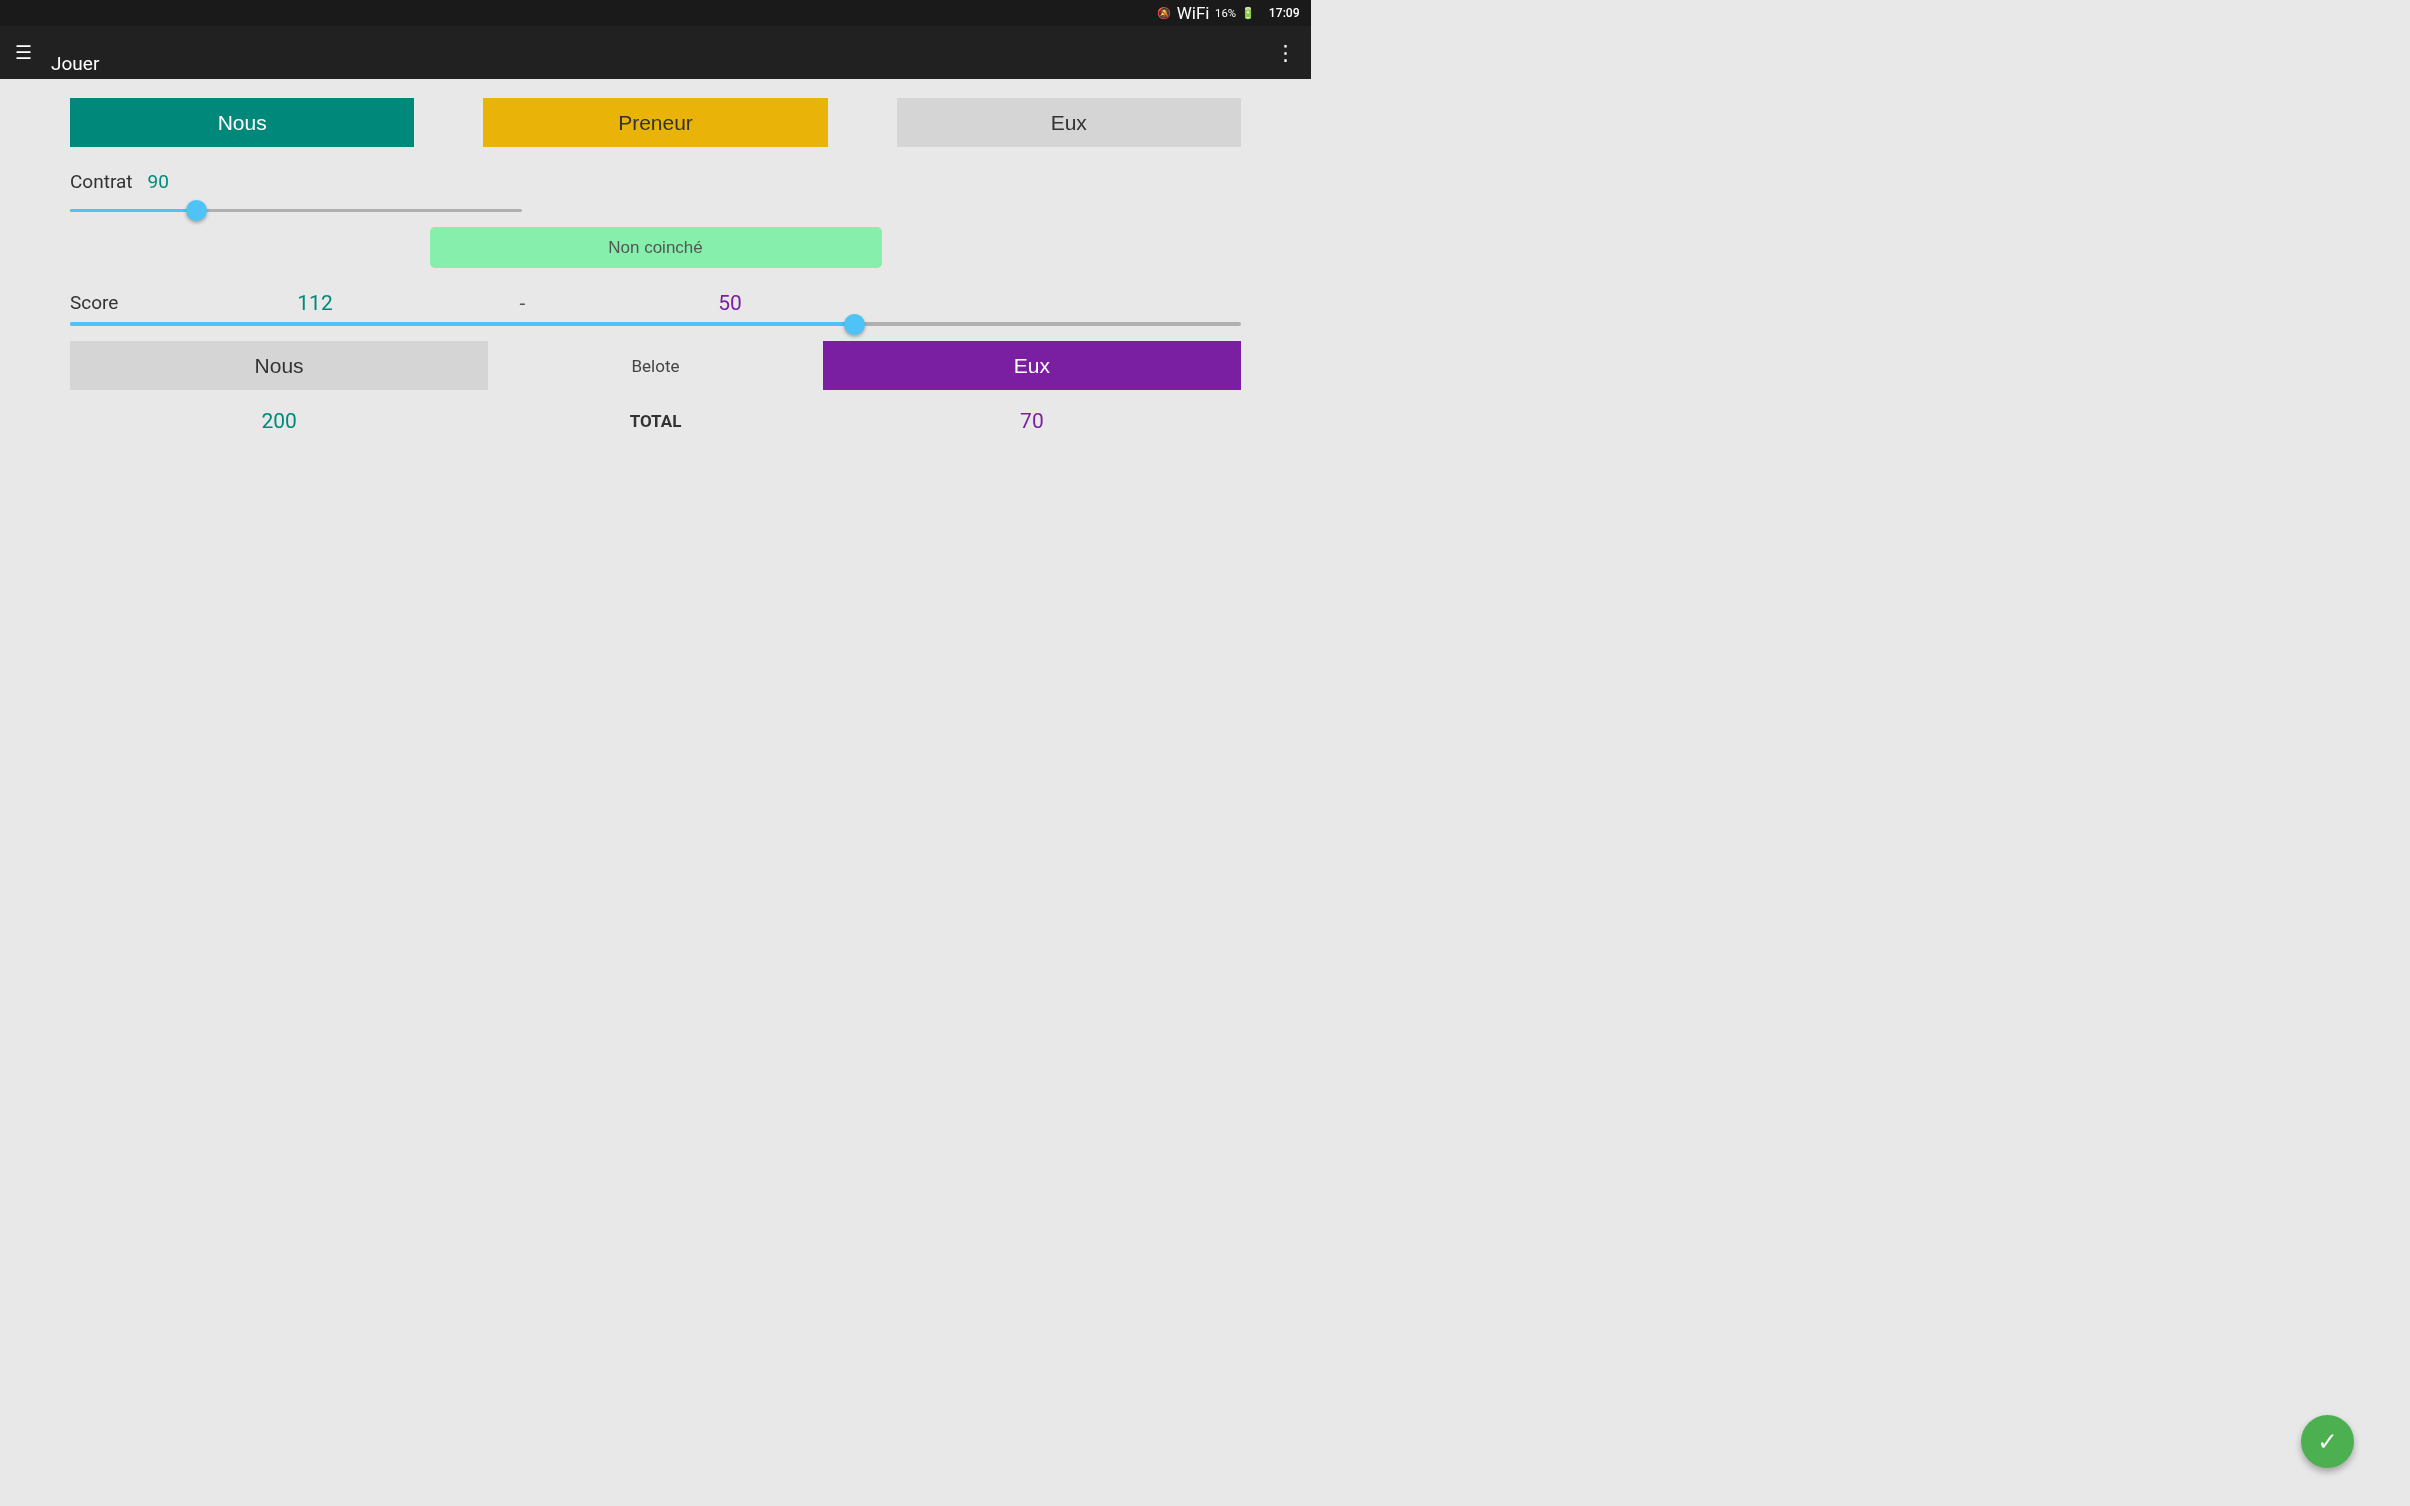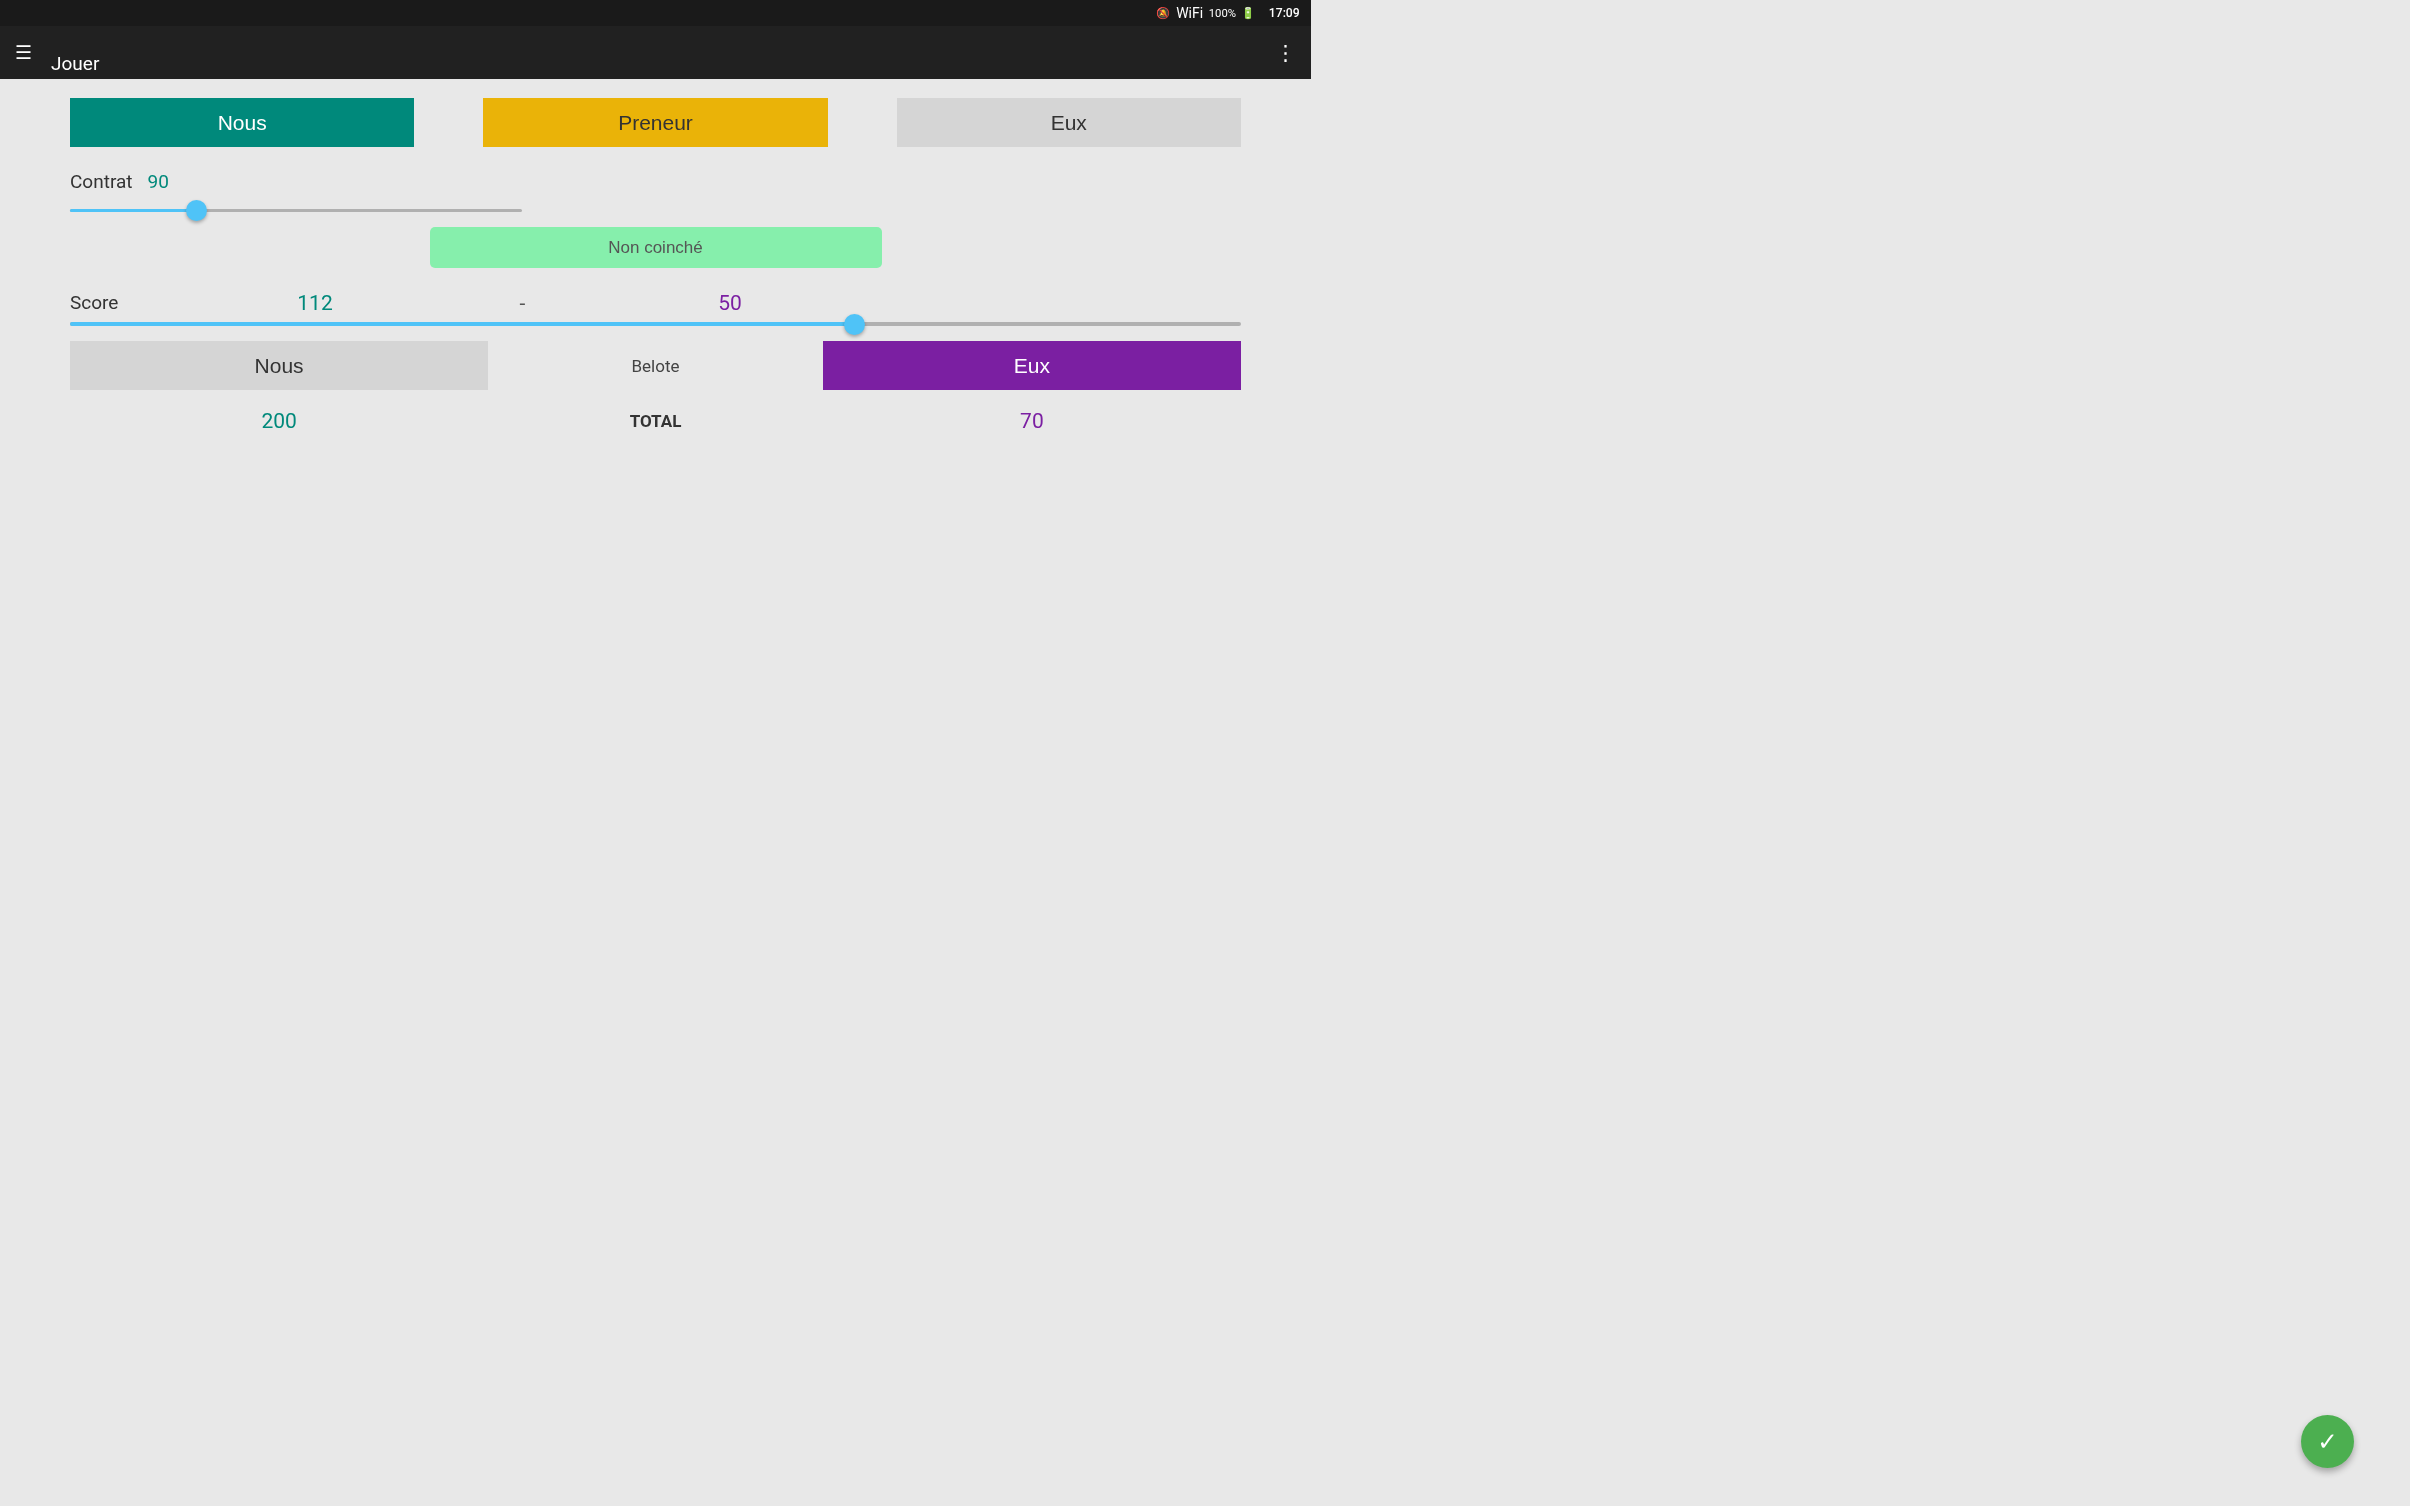--- a/index.html
+++ b/index.html
@@ -358,7 +358,7 @@
 <div class="status-bar">
   <div class="status-bar-icons">
     <span style="color:white;font-size:11.3px;">🔕</span>
-    <span style="color:white;font-size:14px;">WiFi</span>
+    <span style="color:white;font-size:17px;">WiFi</span>
     <span style="color:white;font-size:11.3px;">100%</span>
     <span style="color:white;font-size:11.3px;">🔋</span>
   </div>

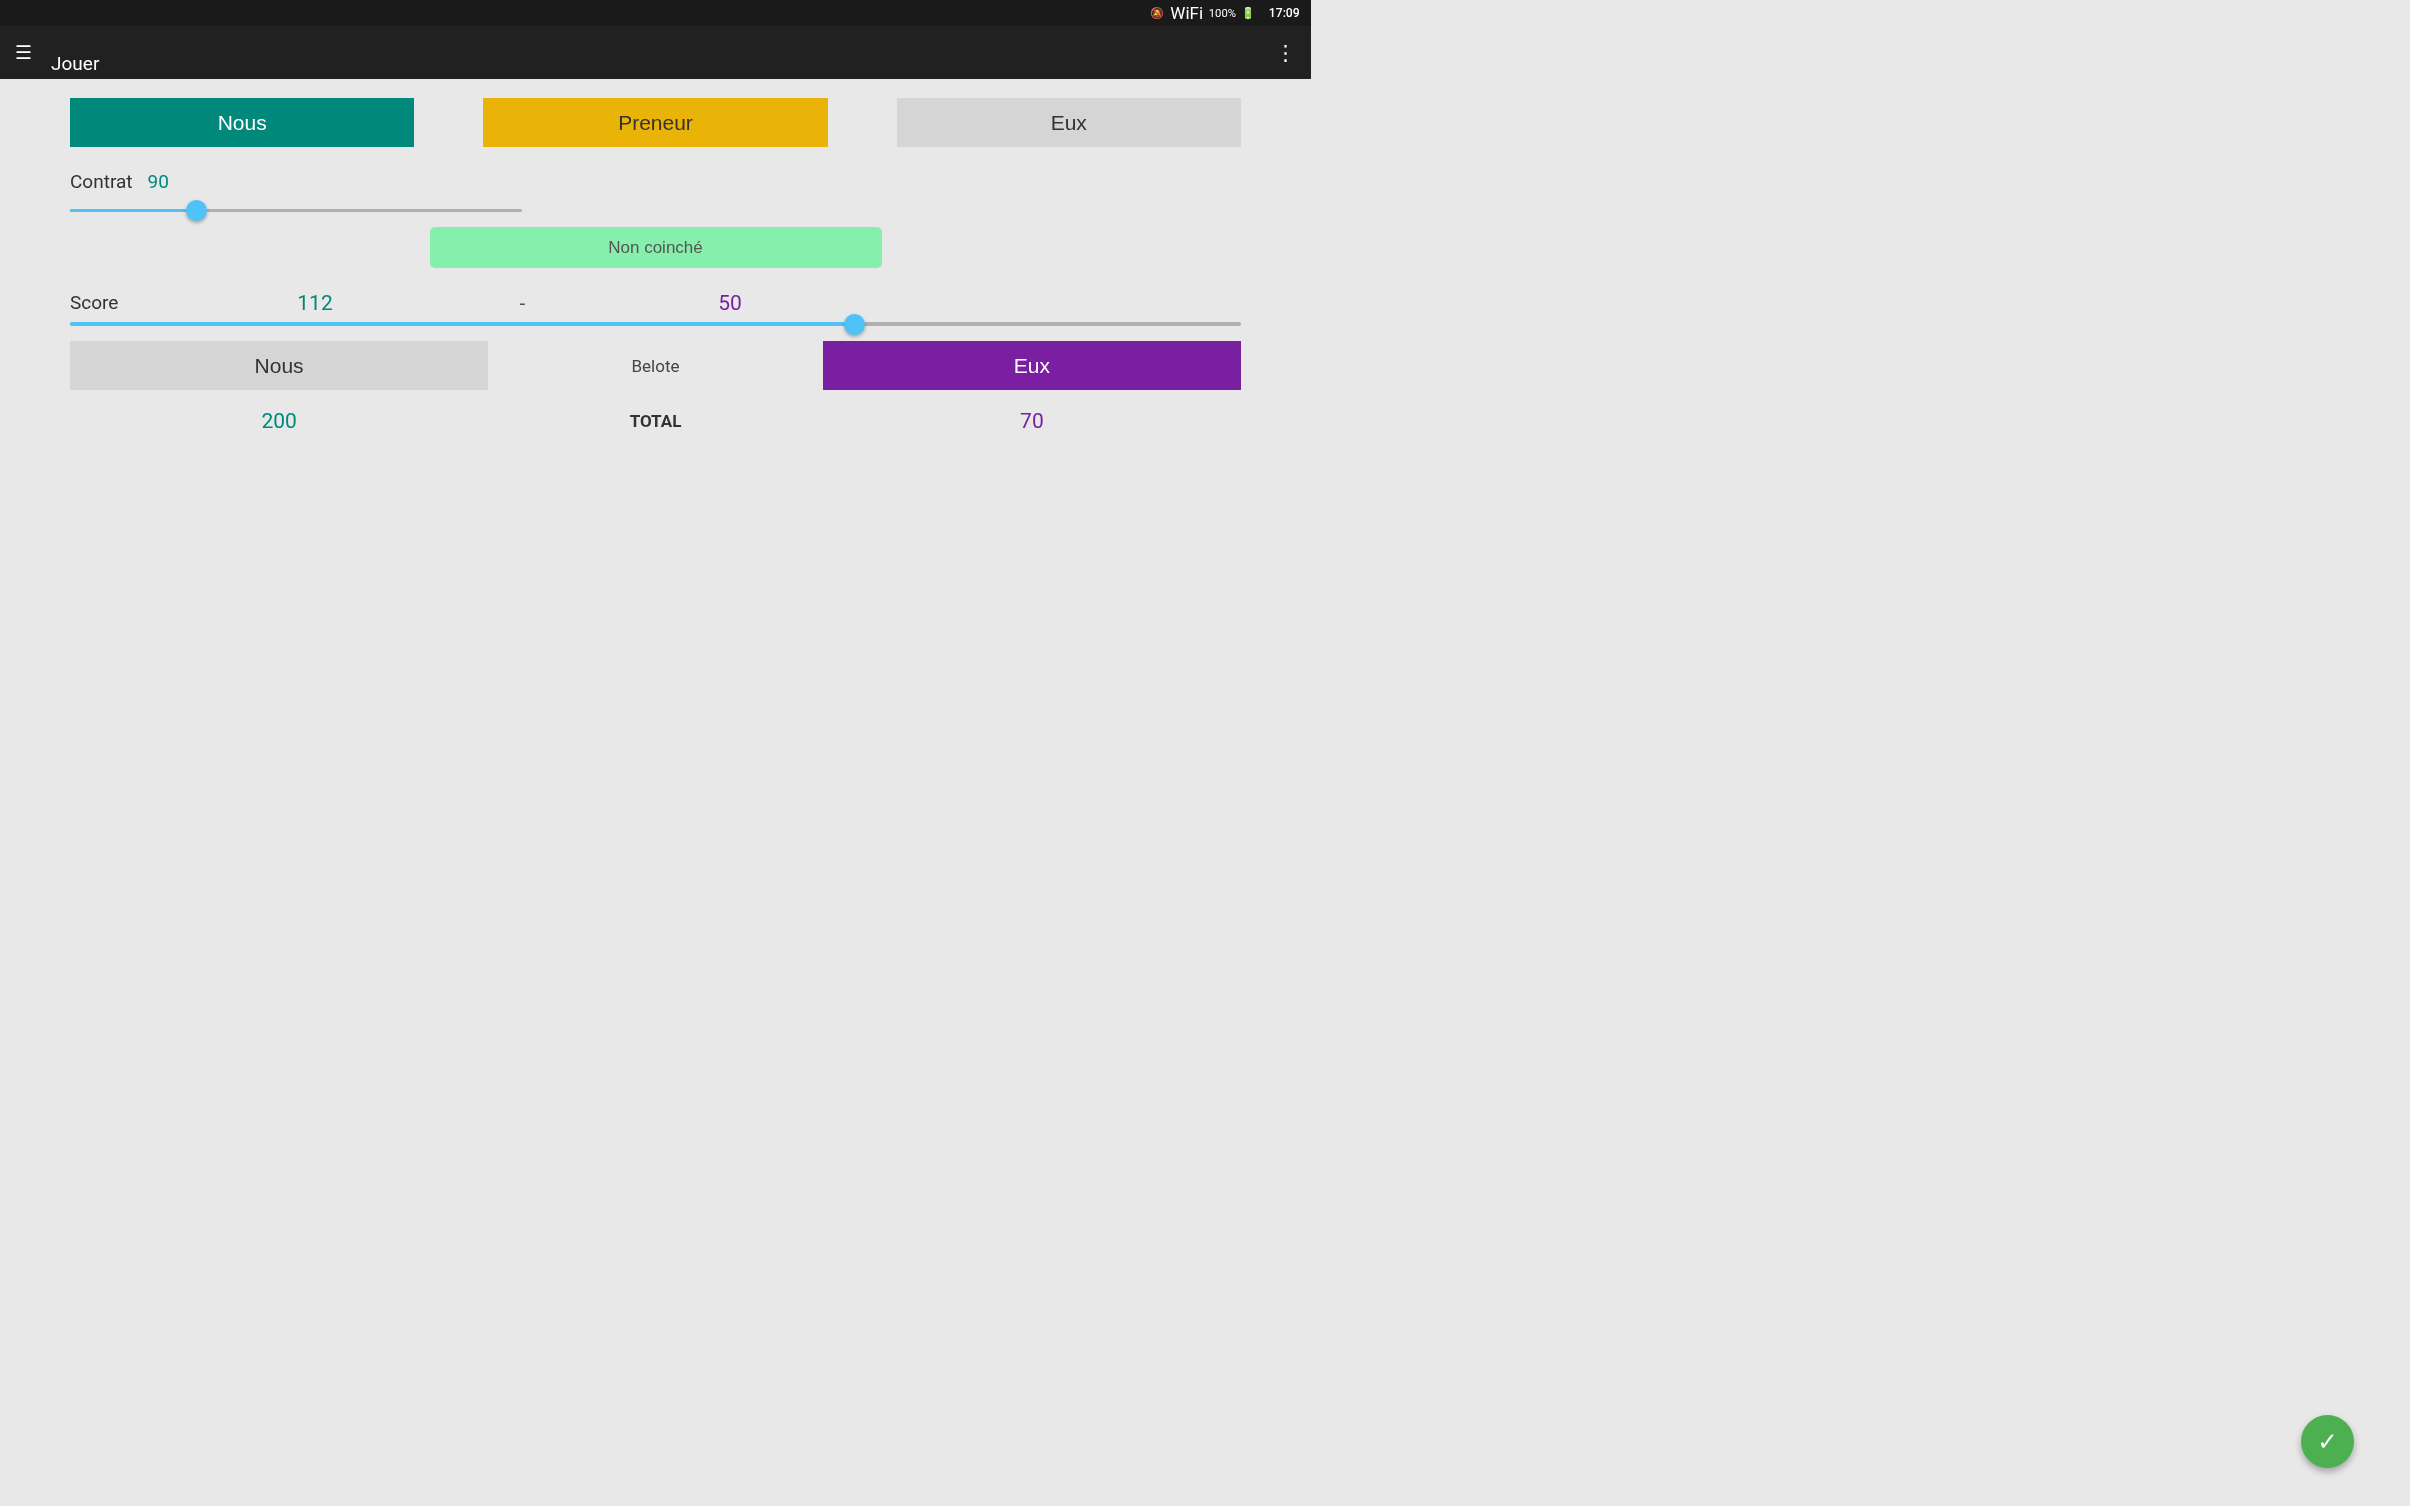--- a/index.html
+++ b/index.html
@@ -359,7 +359,7 @@
   <div class="status-bar-icons">
     <span style="color:white;font-size:11.3px;">🔕</span>
     <span style="color:white;font-size:17px;">WiFi</span>
-    <span style="color:white;font-size:11.3px;">100%</span>
+    <span style="color:white;font-size:11.3px;">16%</span>
     <span style="color:white;font-size:11.3px;">🔋</span>
   </div>
   <span class="status-time">17:09</span>

